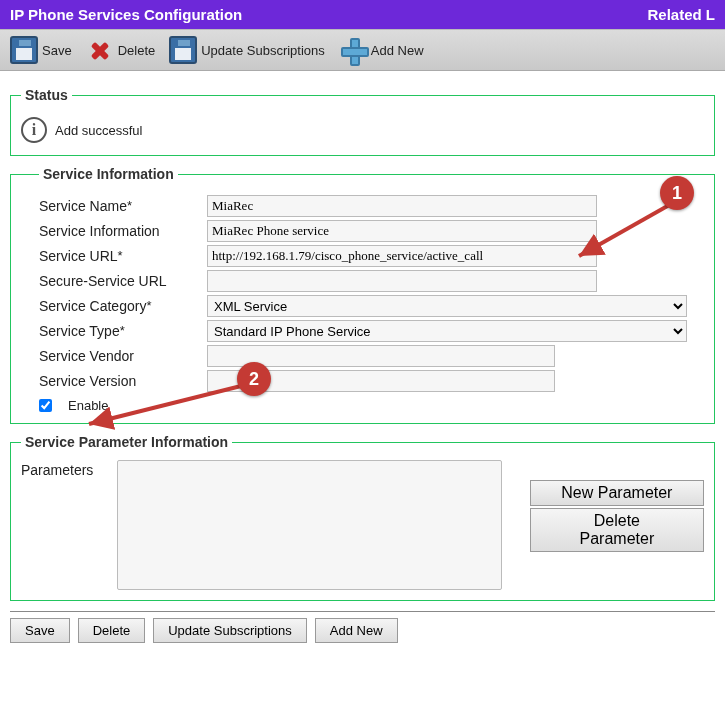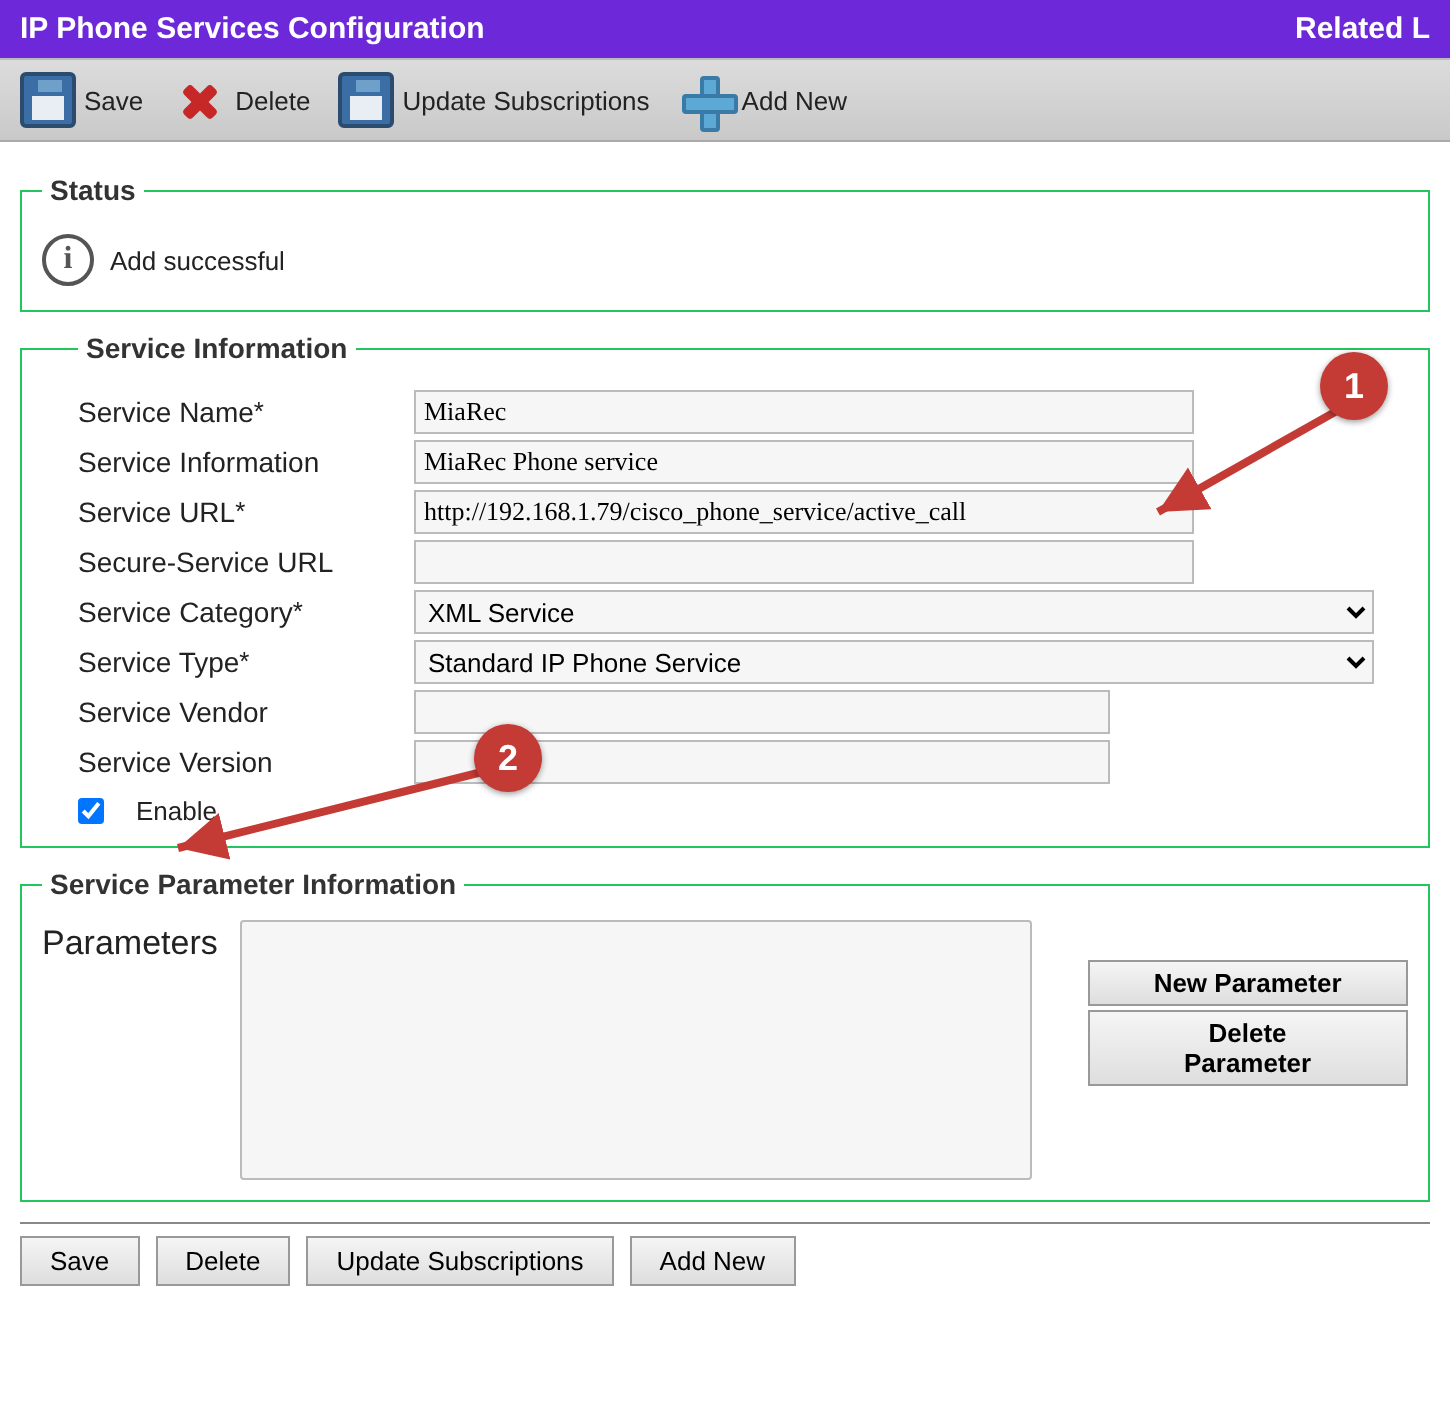--- a/index.html
+++ b/index.html
@@ -32,7 +32,7 @@
   .wide-input { width: 390px; }
   .enable-row { display: flex; align-items: center; gap: 16px; margin-top: 6px; }
   .param-section { display: flex; gap: 10px; }
-  .param-label { font-size: 17px; width: 90px; padding-top: 2px; }
+  .param-label { font-size: 14px; width: 90px; padding-top: 2px; }
   .param-list { width: 400px; height: 130px; border: 1px solid #bbb; background: #f6f6f6; }
   .param-buttons { display: flex; flex-direction: column; gap: 2px; margin-top: 20px; margin-left: 18px; }
   .btn { background: linear-gradient(#f5f5f5,#dedede); border: 1px solid #999; padding: 3px 27px; font-size: 13px; font-weight: bold; cursor: pointer; font-family: inherit; }

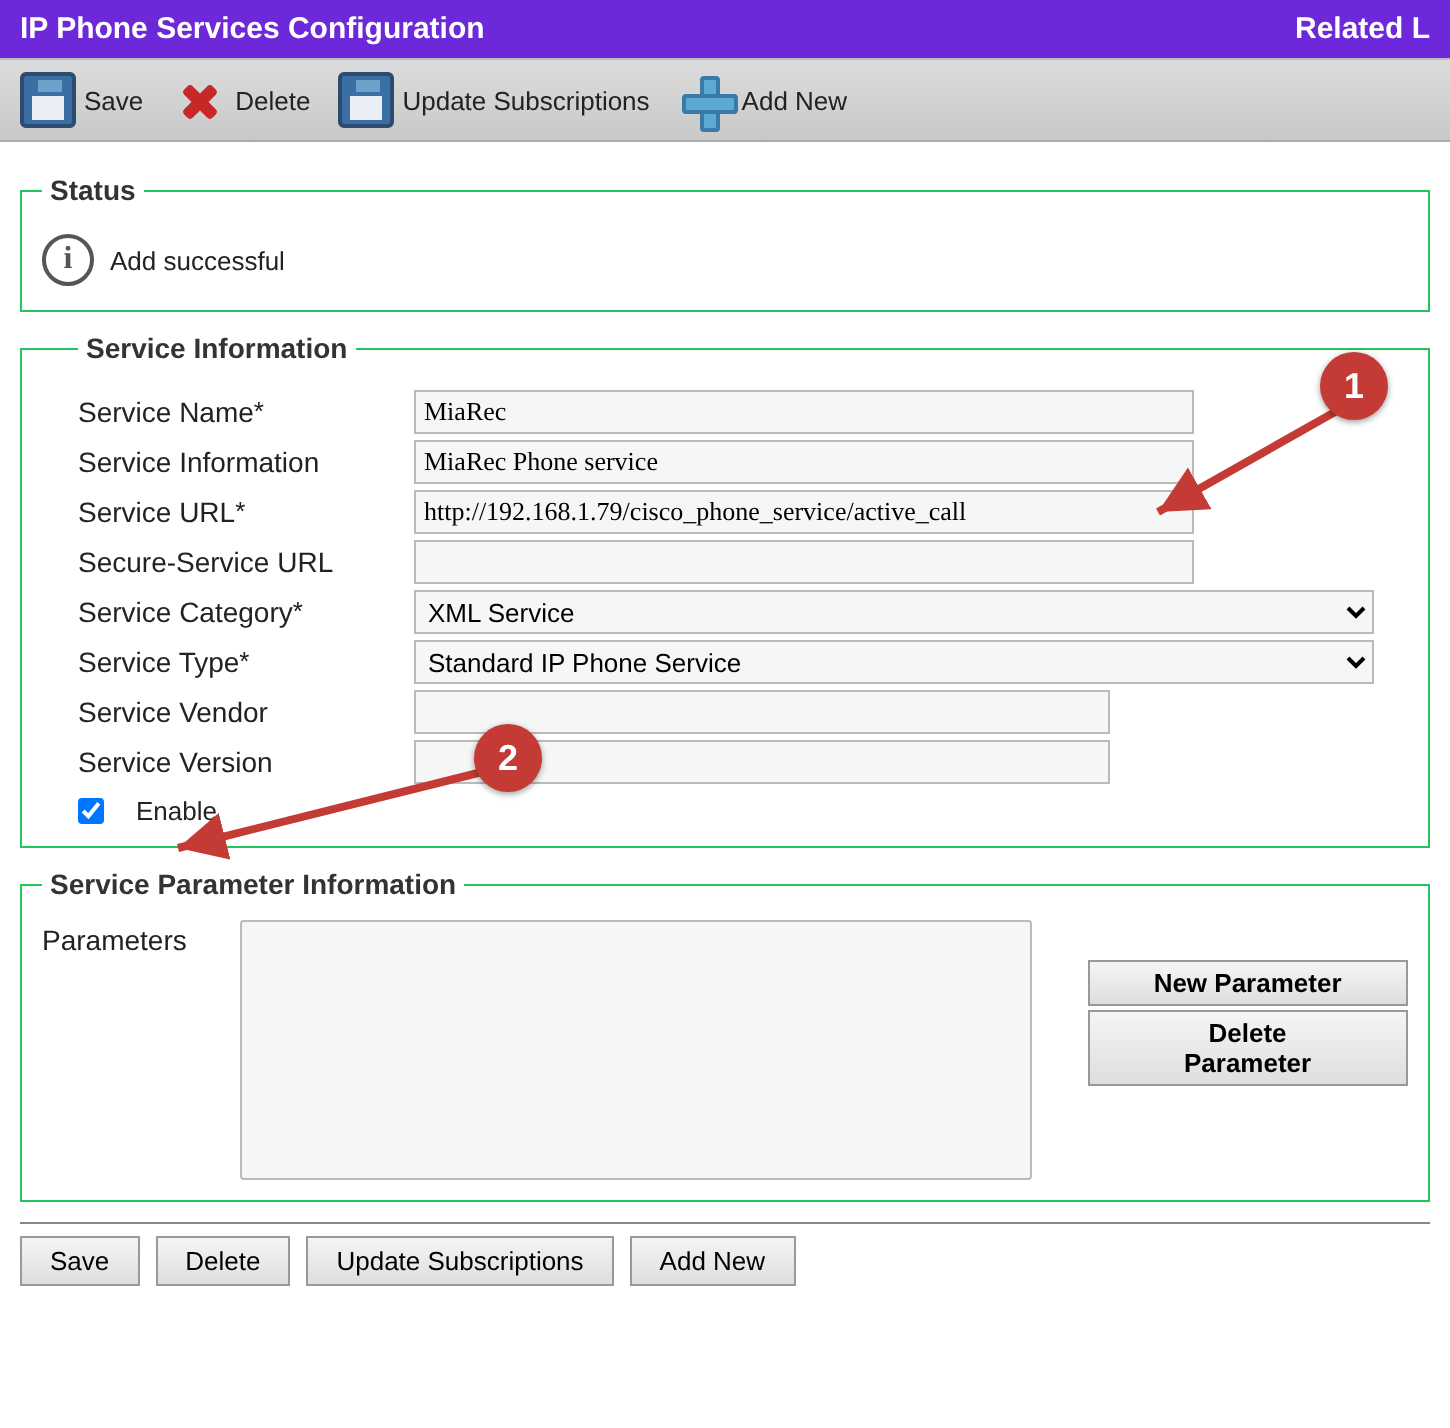--- a/index.html
+++ b/index.html
@@ -35,7 +35,7 @@
   .param-label { font-size: 14px; width: 90px; padding-top: 2px; }
   .param-list { width: 400px; height: 130px; border: 1px solid #bbb; background: #f6f6f6; }
   .param-buttons { display: flex; flex-direction: column; gap: 2px; margin-top: 20px; margin-left: 18px; }
-  .btn { background: linear-gradient(#f5f5f5,#dedede); border: 1px solid #999; padding: 3px 27px; font-size: 13px; font-weight: bold; cursor: pointer; font-family: inherit; }
+  .btn { background: linear-gradient(#f5f5f5,#dedede); border: 1px solid #999; padding: 3px 27px; font-size: 16px; font-weight: normal; cursor: pointer; font-family: inherit; }
   .btn-row { display: flex; gap: 8px; padding: 6px 0; border-top: 1px solid #888; margin-top: 8px; }
   .btn2 { background: linear-gradient(#f5f5f5,#dedede); border: 1px solid #999; padding: 4px 14px; font-size: 13px; cursor: pointer; font-family: inherit; }
   

